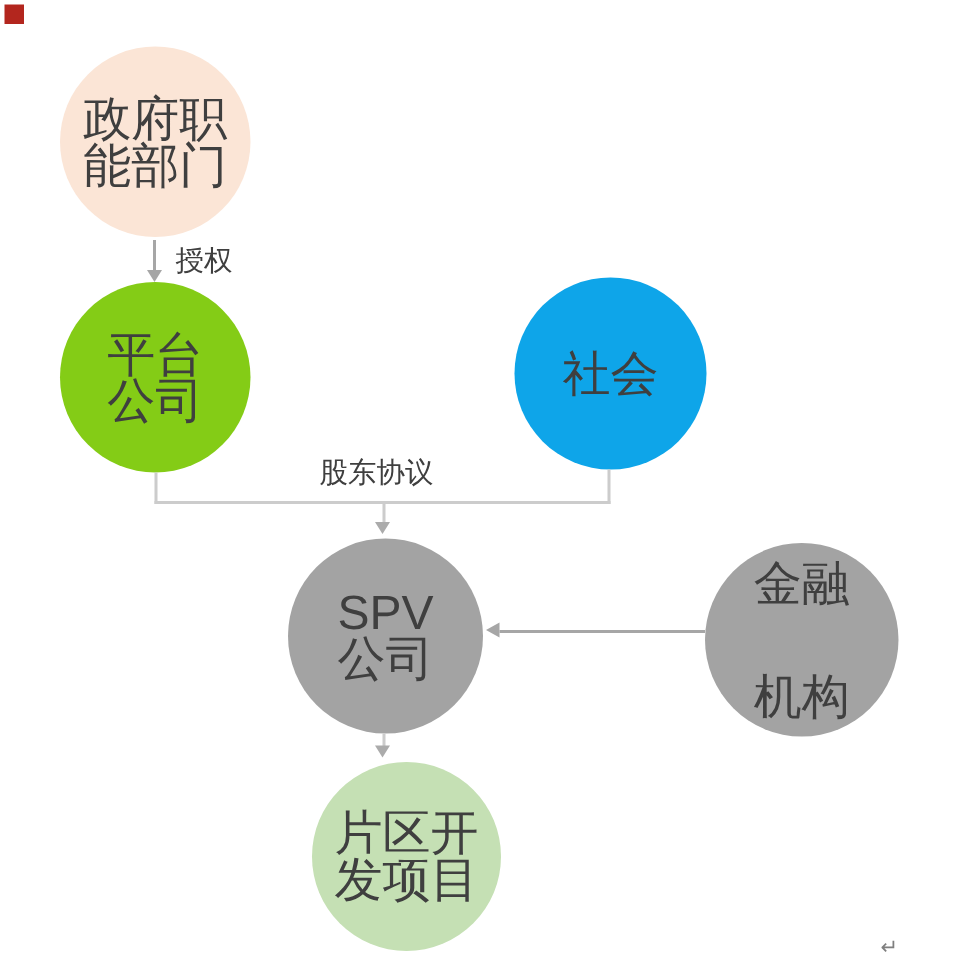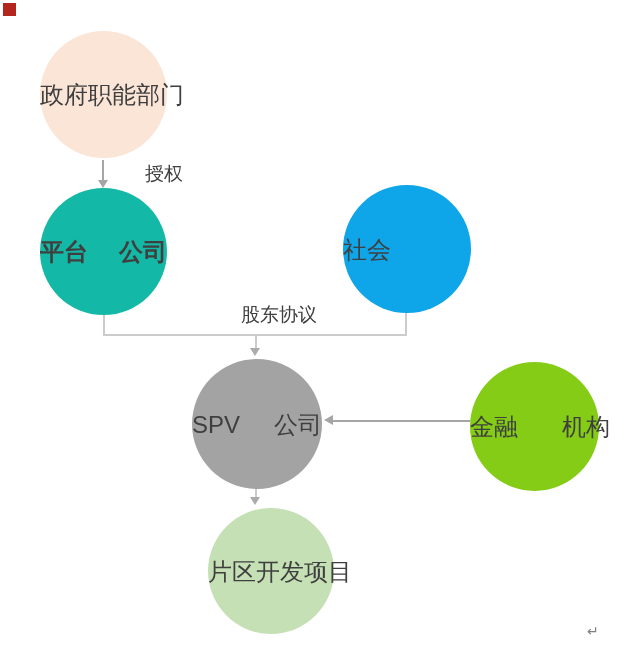--- a/index.html
+++ b/index.html
@@ -24,12 +24,12 @@
     position: absolute;
     border-radius: 50%;
     display: flex;
-    flex-direction: row;
+    flex-direction: column;
     align-items: center;
-    justify-content: space-between;
+    justify-content: center;
     text-align: center;
     color: #3f3f3f;
-    font-size: 24px;
+    font-size: 32px;
     line-height: 31px;
   }
   .node span { display: block; white-space: nowrap; }

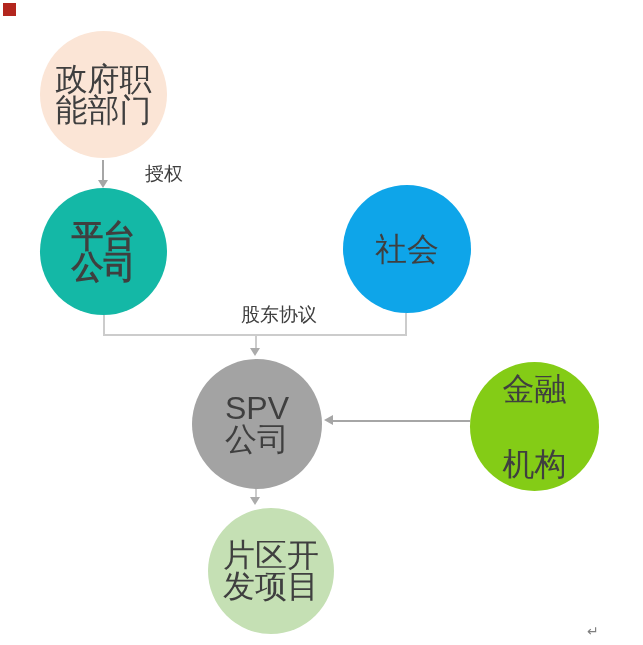--- a/index.html
+++ b/index.html
@@ -66,7 +66,6 @@
     color: #3f3f3f;
     font-size: 19px;
     white-space: nowrap;
-    margin-left: 28px;
   }
   .label-authorize { left: 117px; top: 161px; }
   .label-shareholder { left: 213px; top: 302px; }

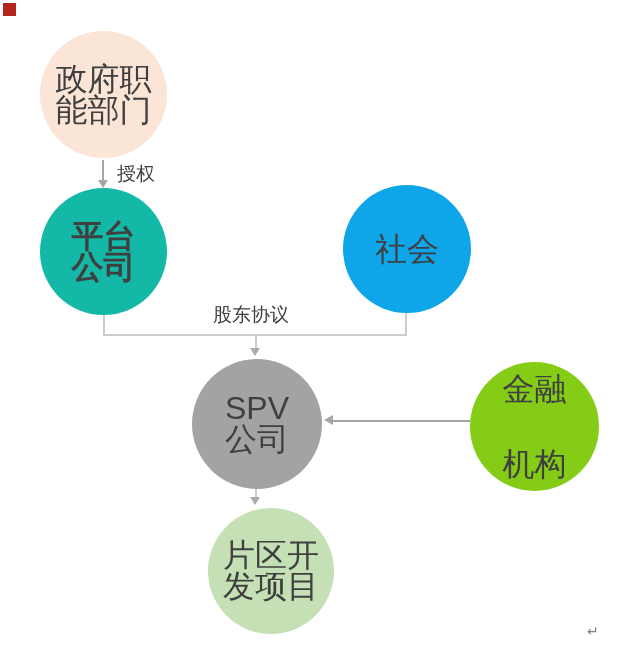--- a/index.html
+++ b/index.html
@@ -102,7 +102,7 @@
     <span>能部门</span>
   </div>
 
-  <div class="node node-platform" style="background: #14b8a6; font-weight: bold;">
+  <div class="node node-platform" style="background: #84cc16;">
     <span>平台</span>
     <span>公司</span>
   </div>

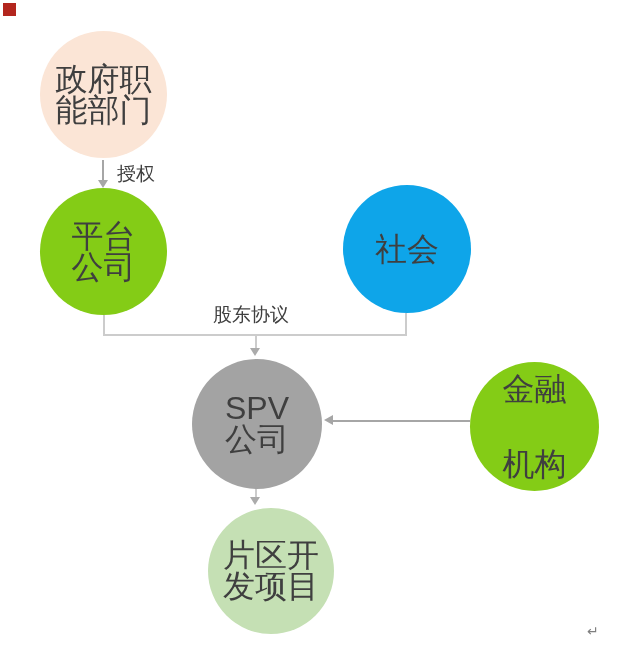--- a/index.html
+++ b/index.html
@@ -116,7 +116,7 @@
     <span>公司</span>
   </div>
 
-  <div class="node node-finance" style="background: #84cc16; gap: 44px;">
+  <div class="node node-finance" style="background: #a3a3a3; gap: 44px;">
     <span>金融</span>
     <span>机构</span>
   </div>

